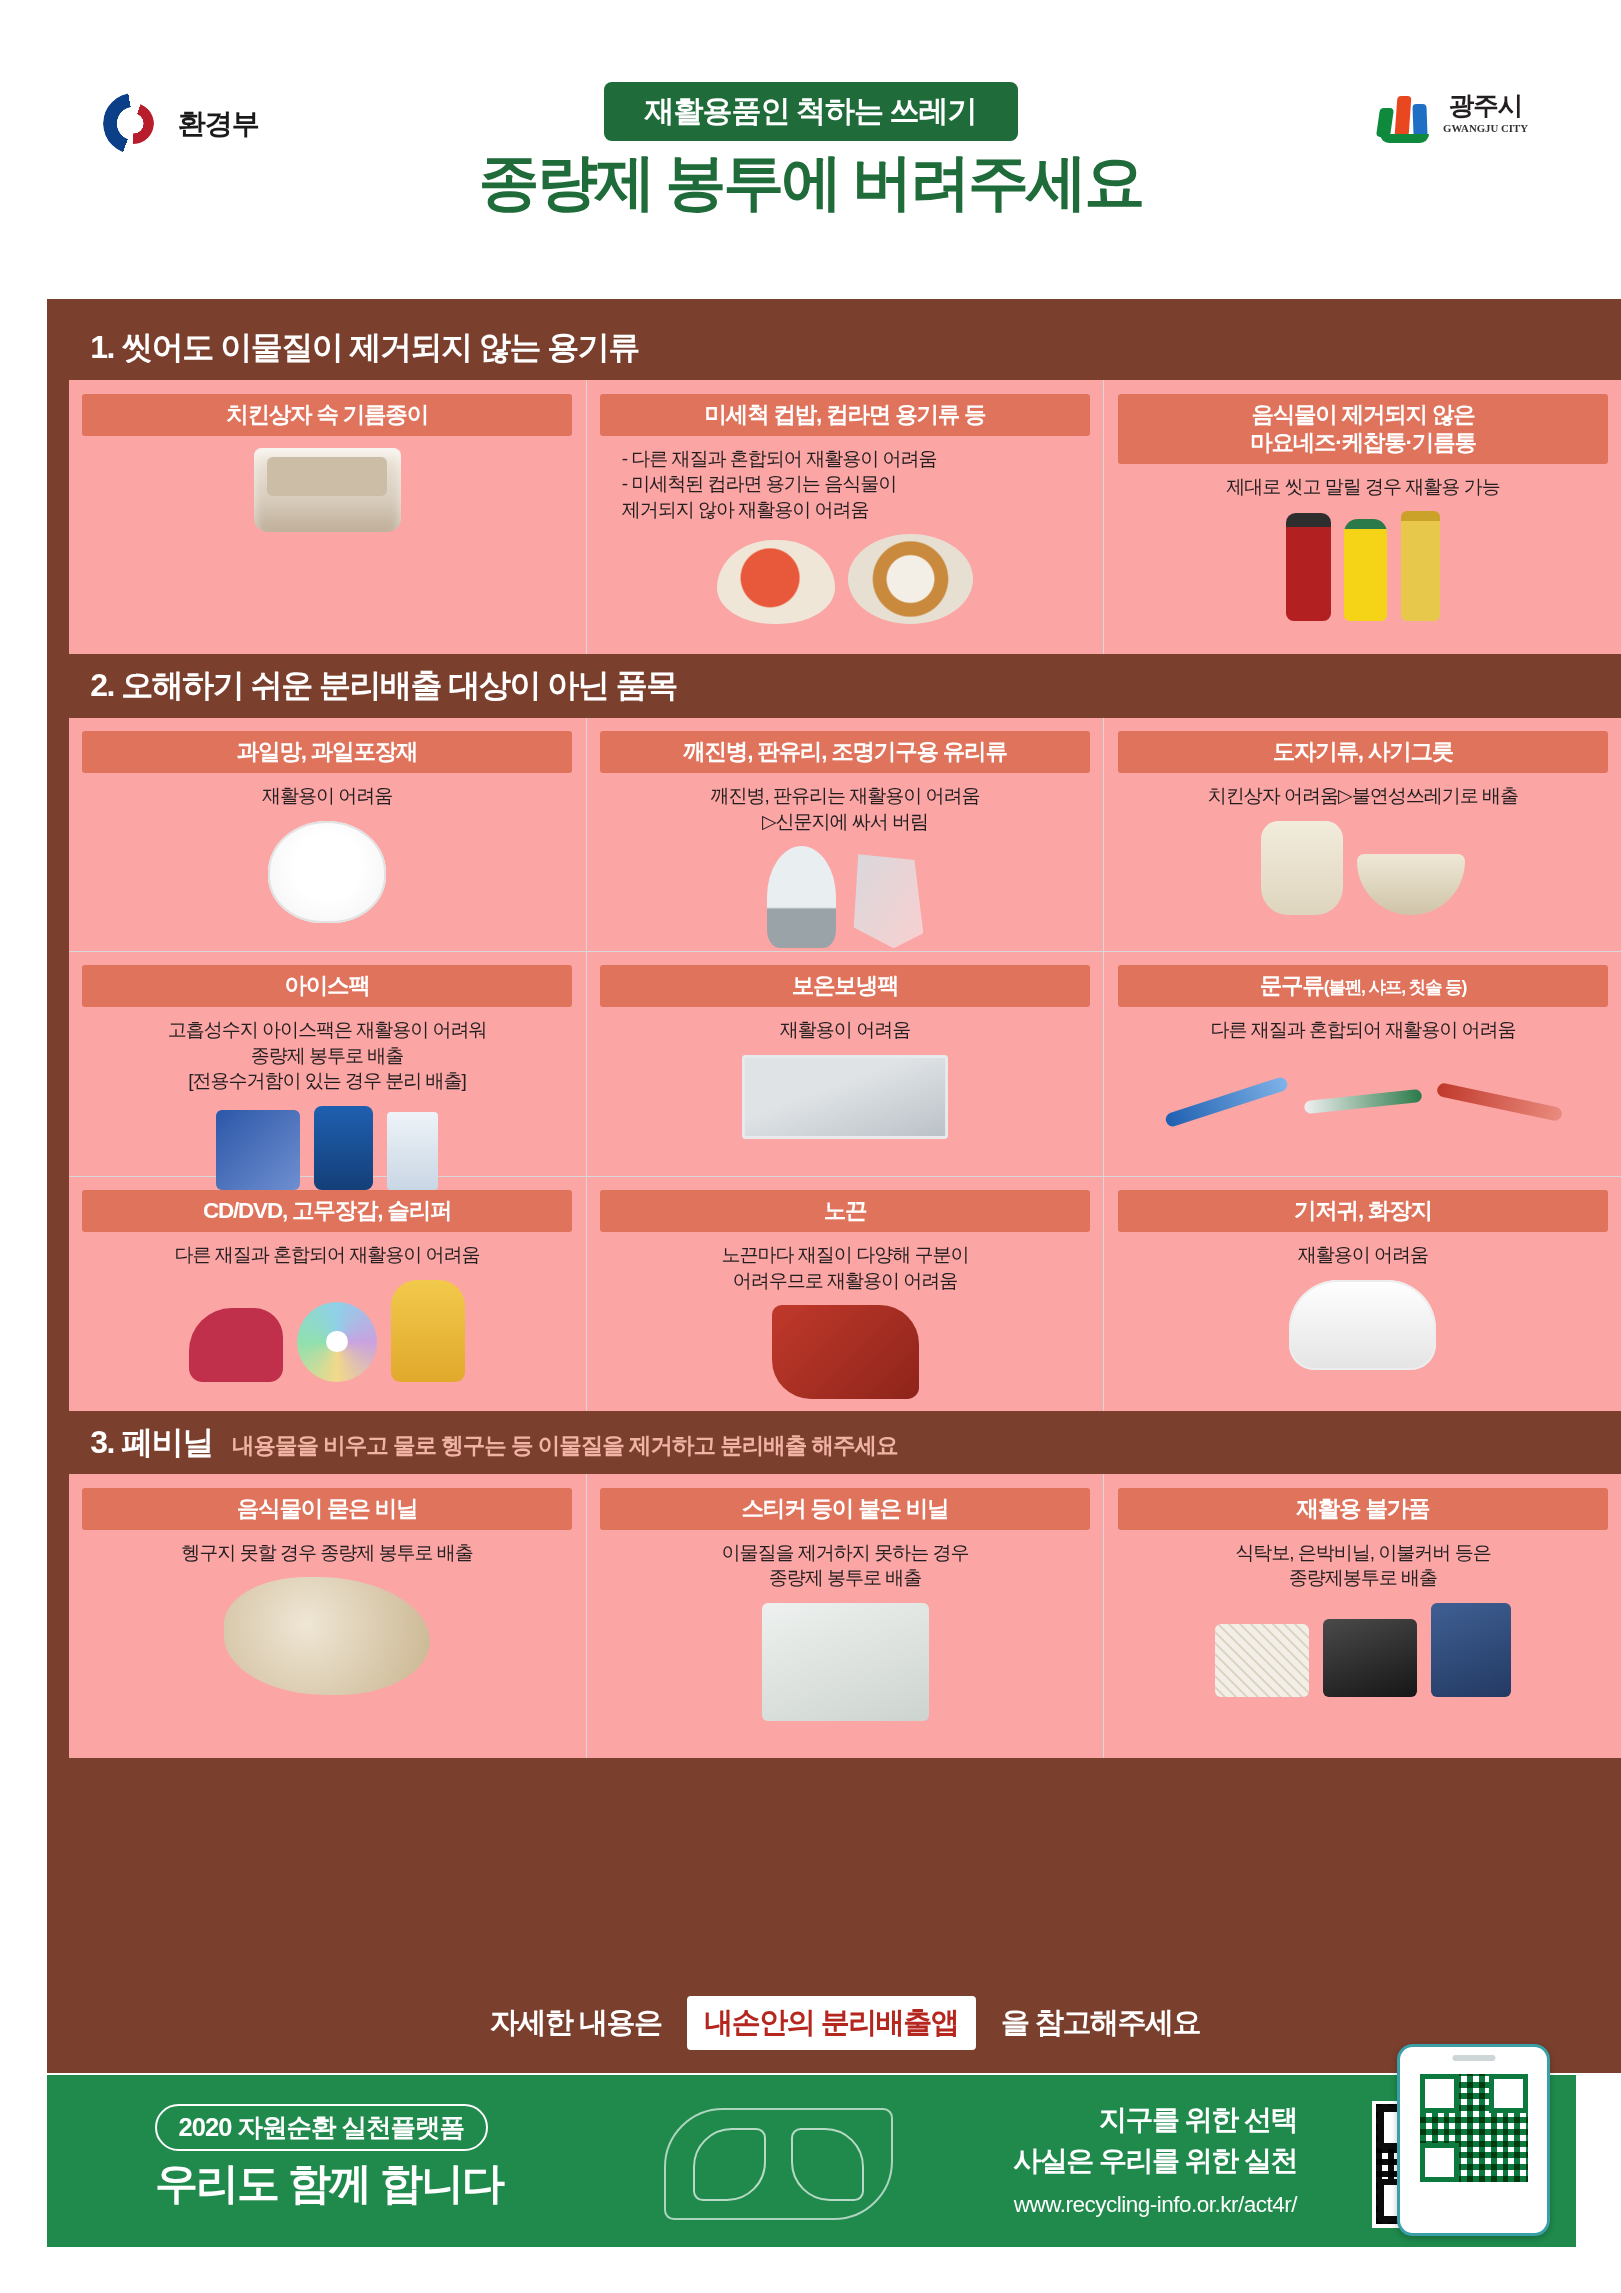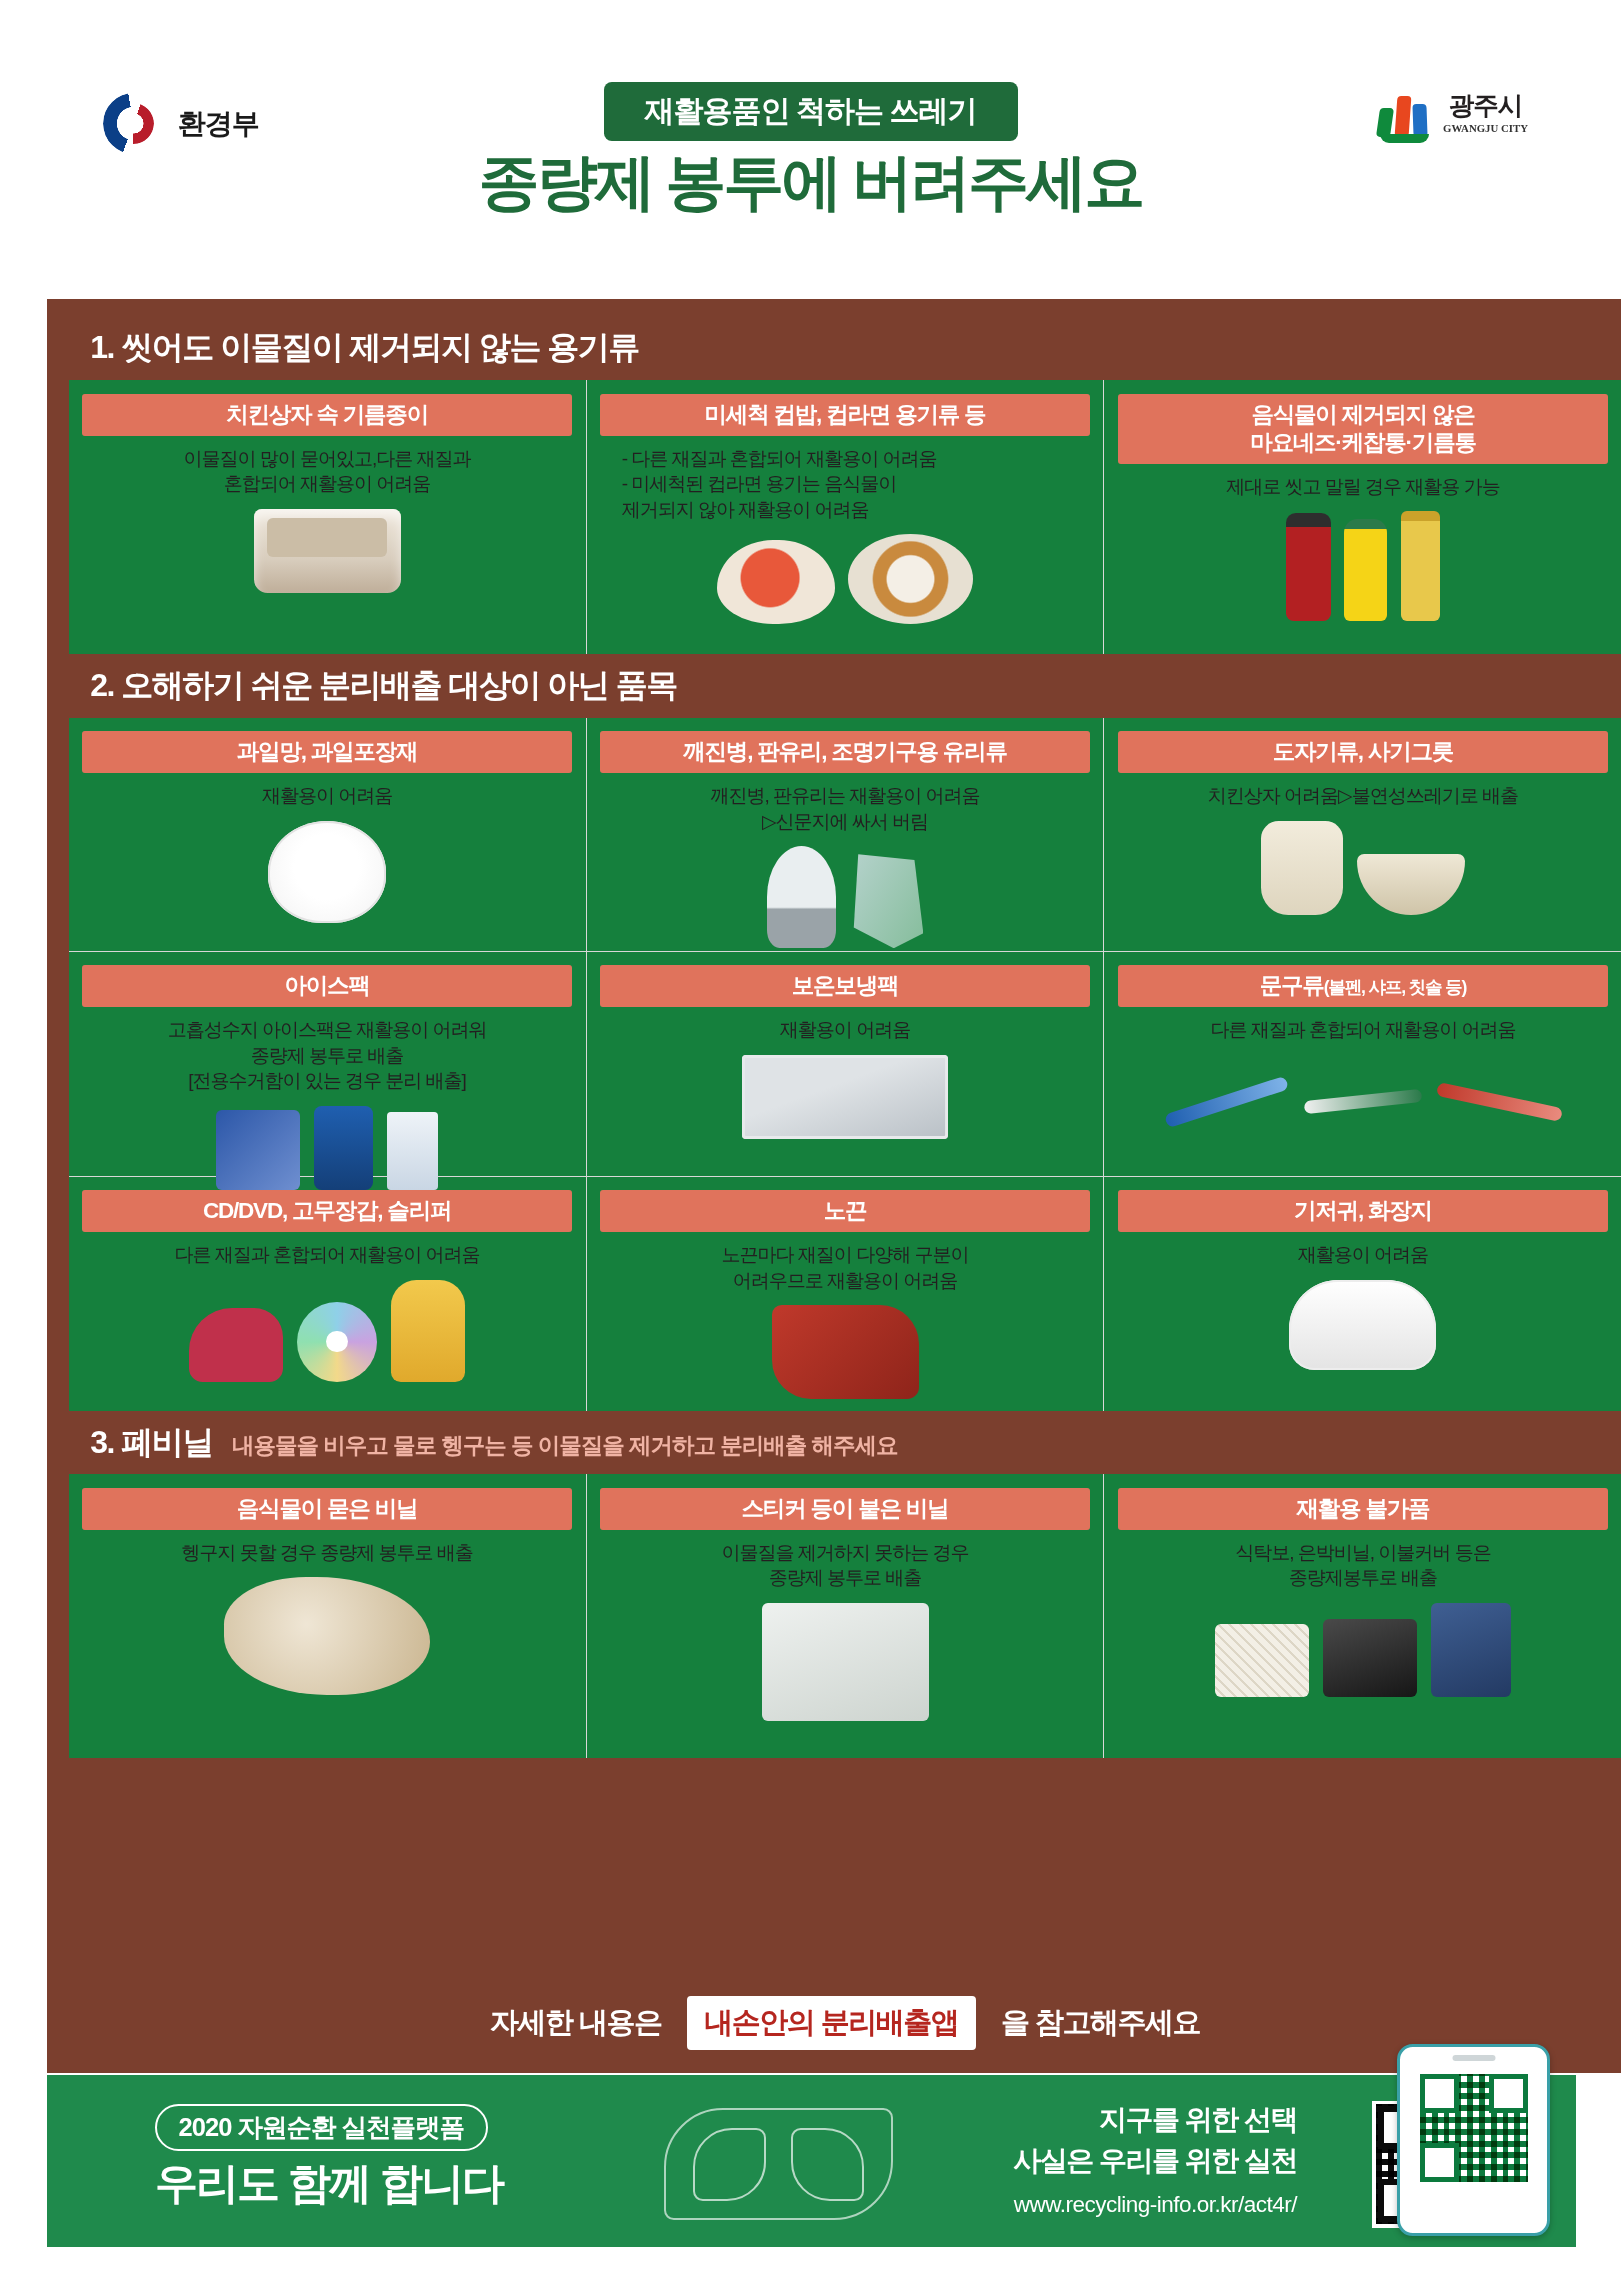--- a/index.html
+++ b/index.html
@@ -80,7 +80,7 @@
     color:#f0b3a4;font-size:22.5px;font-weight:bold;letter-spacing:-1px;margin-left:11.8px;
   }
   .white-box{
-    background:#15803d;
+    background:#fca5a5;
     display:flex;
     box-sizing:border-box;
   }

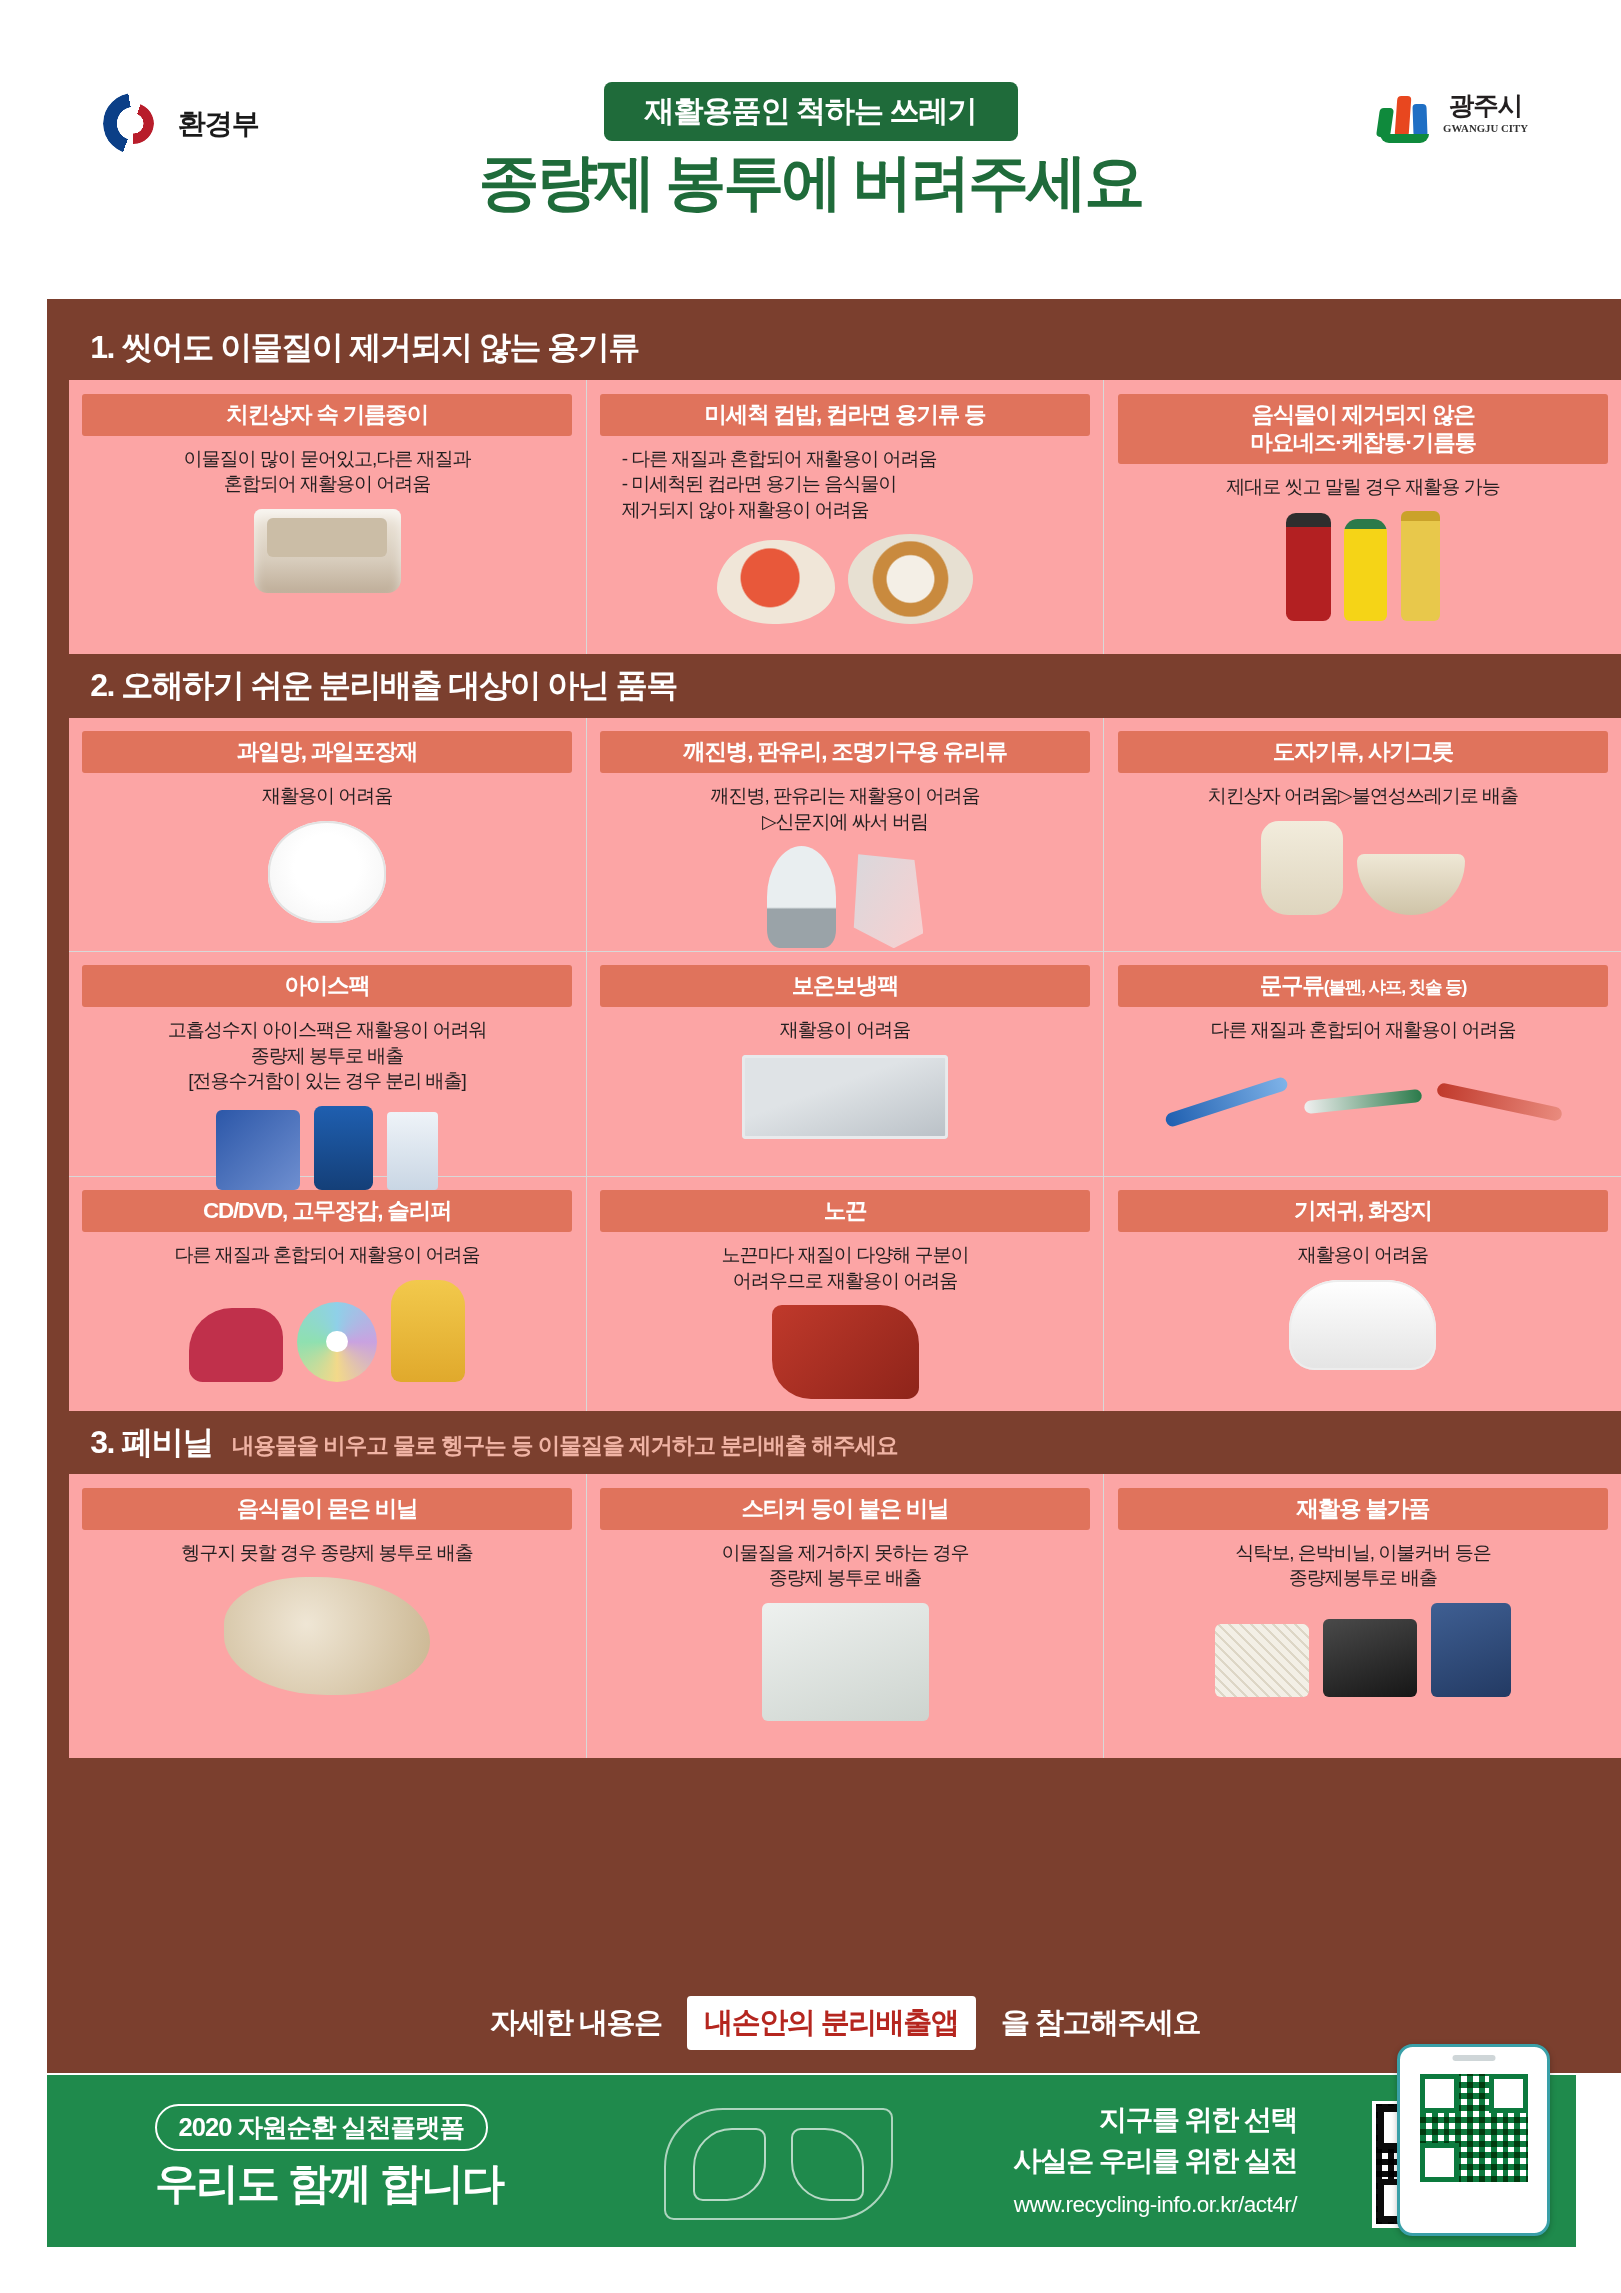--- a/index.html
+++ b/index.html
@@ -256,8 +256,6 @@
   <div class="white-box" style="height:274px">
     <div class="col">
       <div class="cap">치킨상자 속 기름종이</div>
-      <div class="desc">이물질이 많이 묻어있고,다른 재질과
-혼합되어 재활용이 어려움</div>
       <div class="imgrow">
         <span class="ph tray"></span>
       </div>

